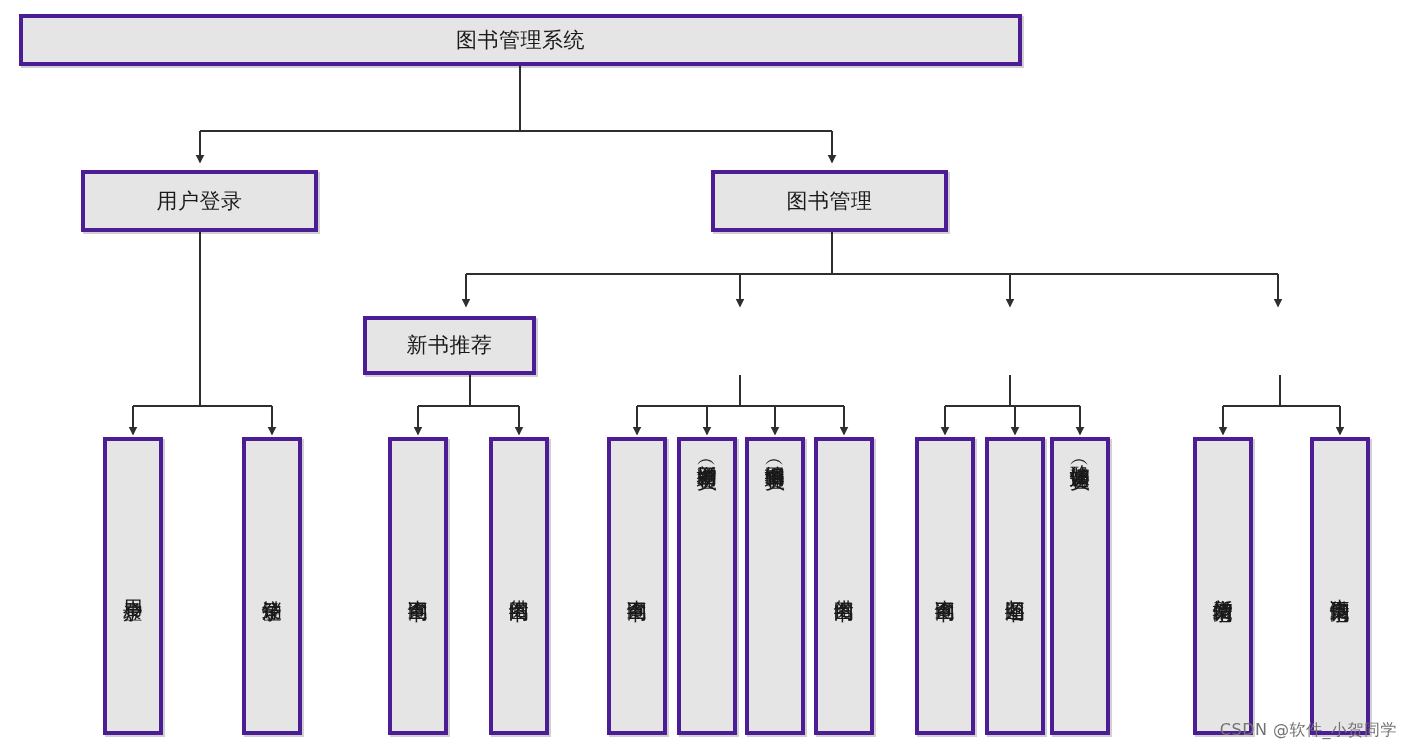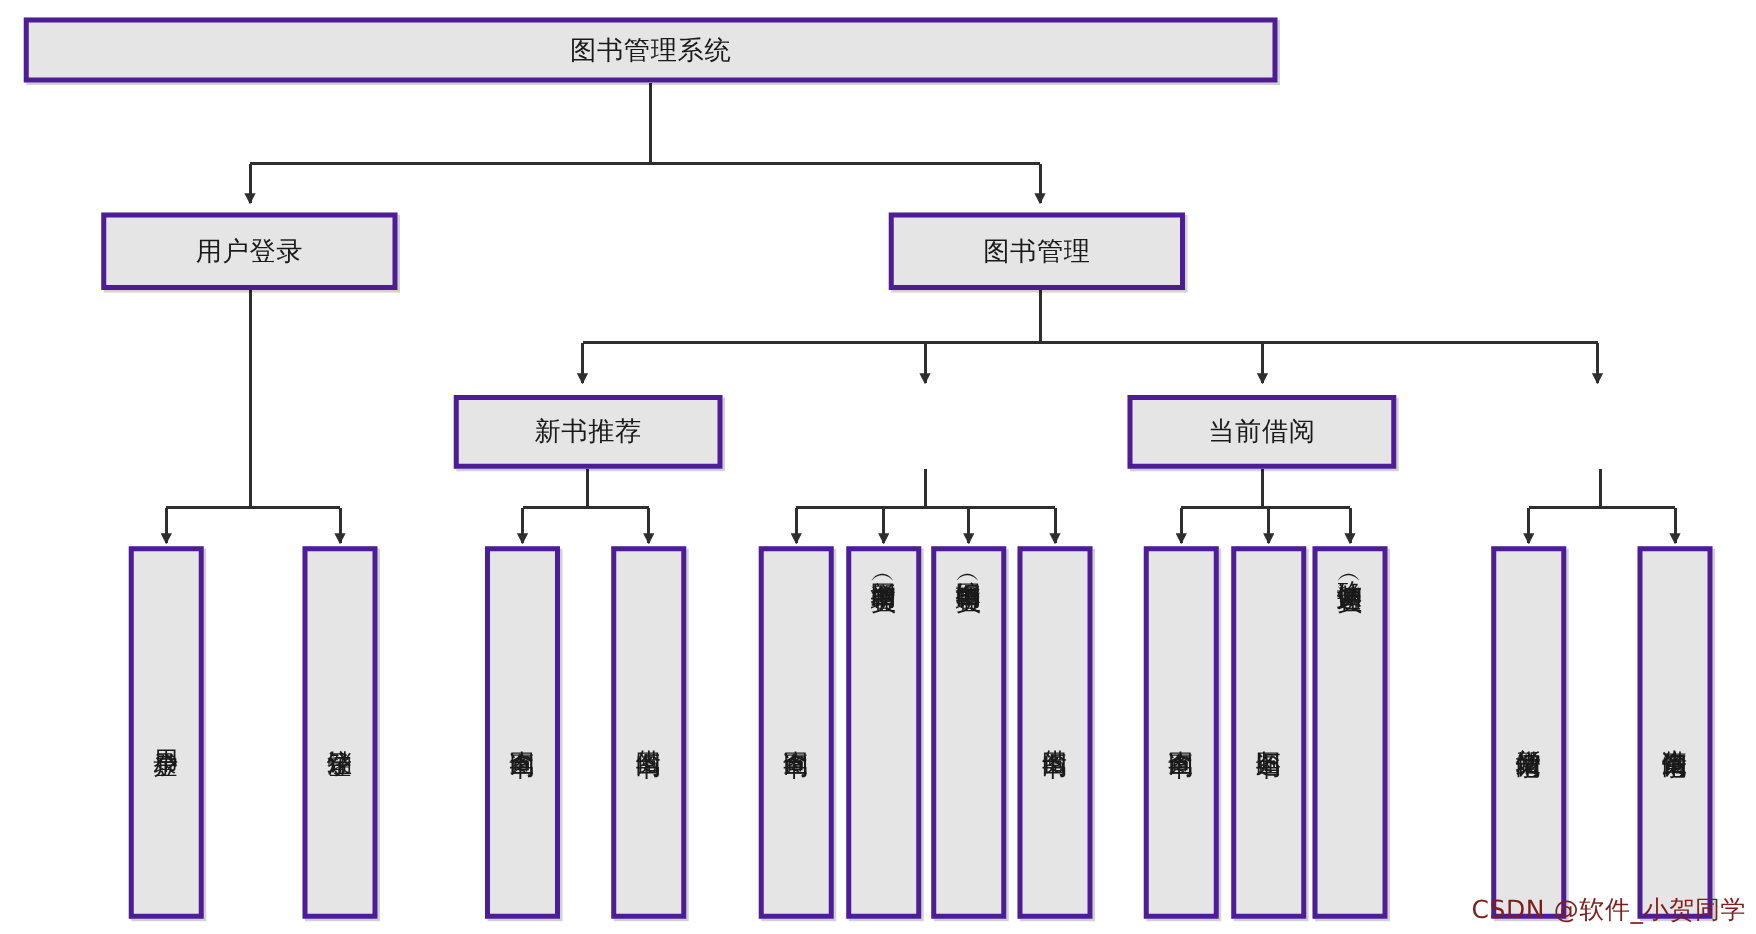--- a/index.html
+++ b/index.html
@@ -140,7 +140,7 @@
     <span class="node-label">图书管理</span>
   </div>
 
-  <div class="node" style="left:363px; top:316px; width:215px; height:59px;">
+  <div class="node" style="left:363px; top:316px; width:173px; height:59px;">
     <span class="node-label">新书推荐</span>
   </div>
   <div class="node" style="left:902px; top:316px; width:215px; height:59px;">

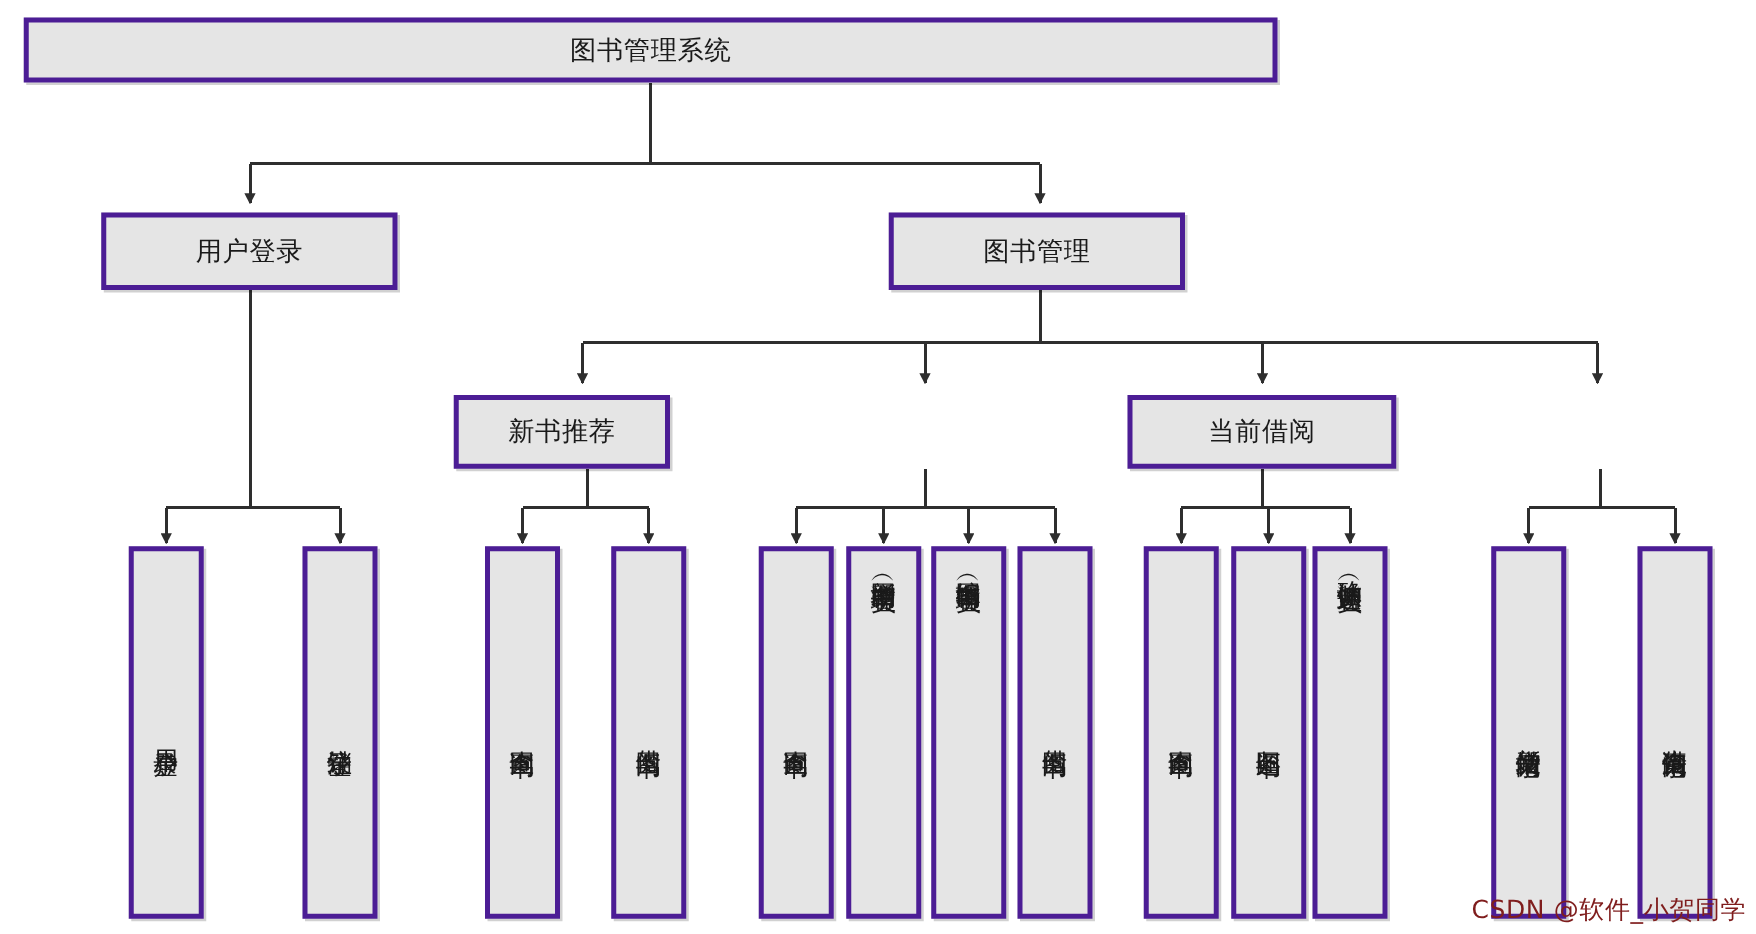--- a/index.html
+++ b/index.html
@@ -143,9 +143,6 @@
   <div class="node" style="left:363px; top:316px; width:173px; height:59px;">
     <span class="node-label">新书推荐</span>
   </div>
-  <div class="node" style="left:902px; top:316px; width:215px; height:59px;">
-    <span class="node-label">当前借阅</span>
-  </div>
 
   <div class="node leaf center-text" style="left:103px; top:437px; width:60px; height:298px;">
     <span class="node-label">用户登录</span>

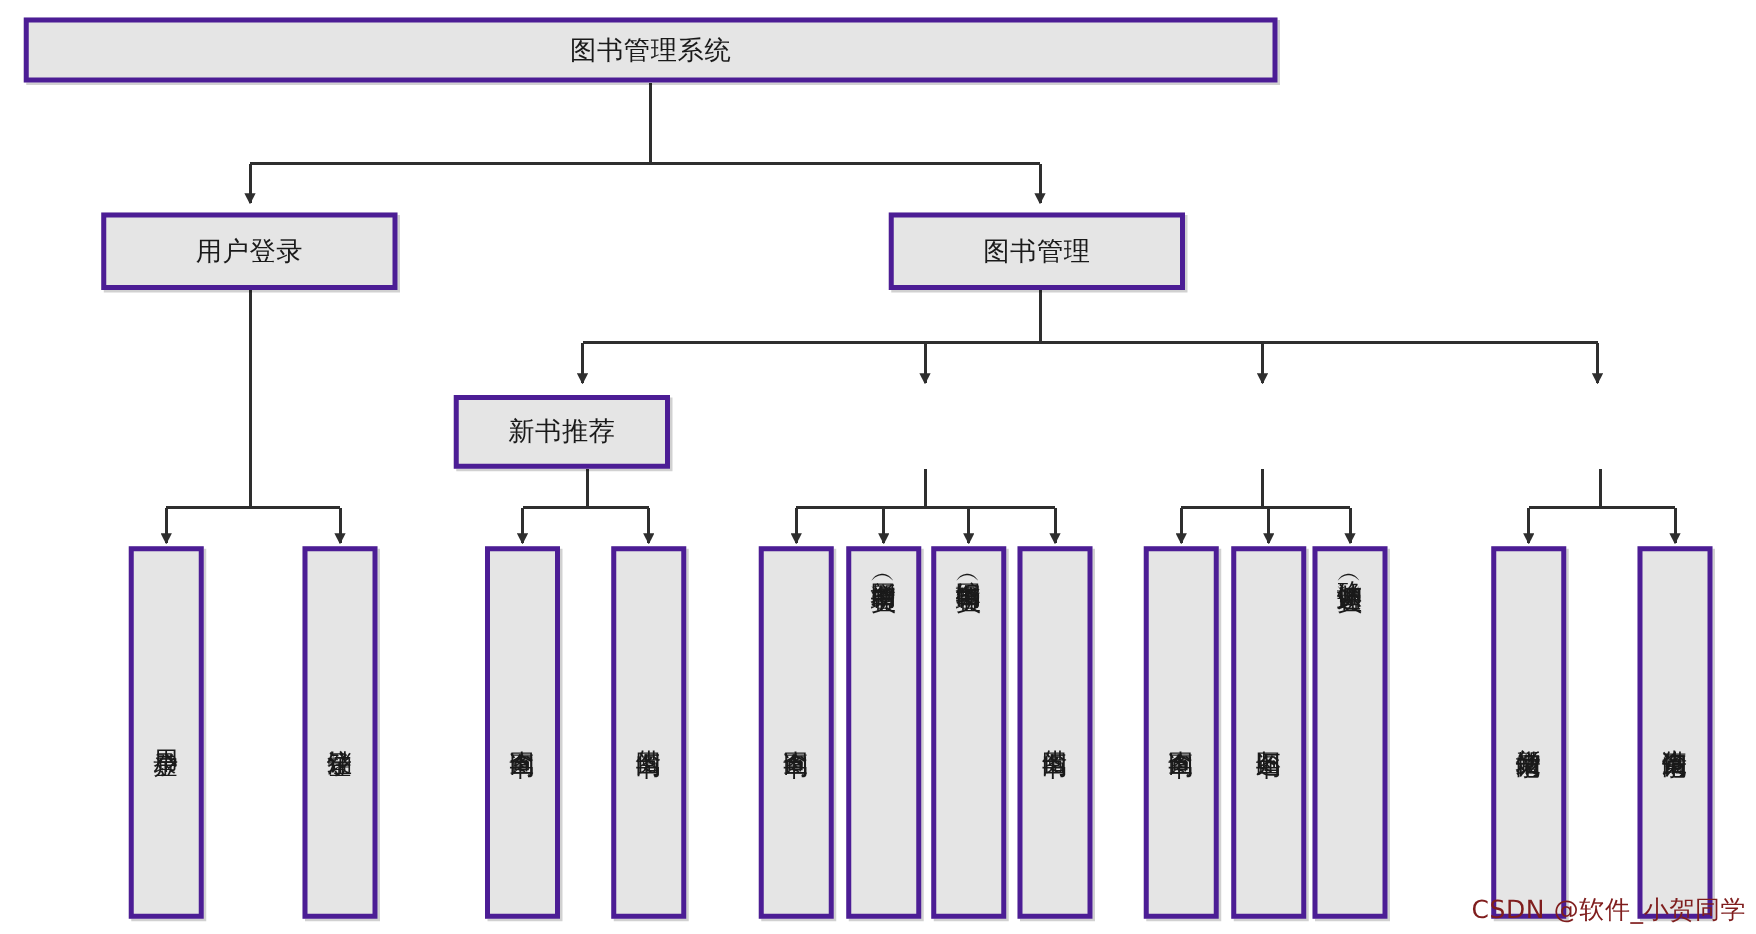--- a/index.html
+++ b/index.html
@@ -66,8 +66,8 @@
     position: absolute;
     right: 8px;
     bottom: 6px;
-    font-size: 20px;
-    color: #7f1d1d;
+    font-size: 16px;
+    color: #737373;
     letter-spacing: 0.5px;
     z-index: 5;
     white-space: nowrap;

